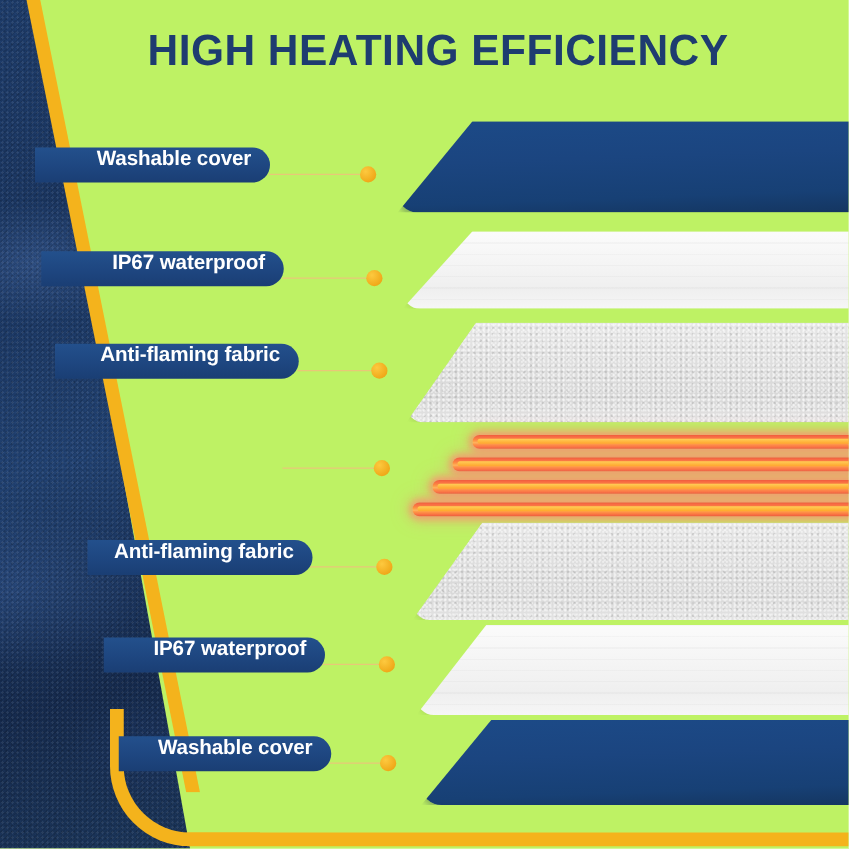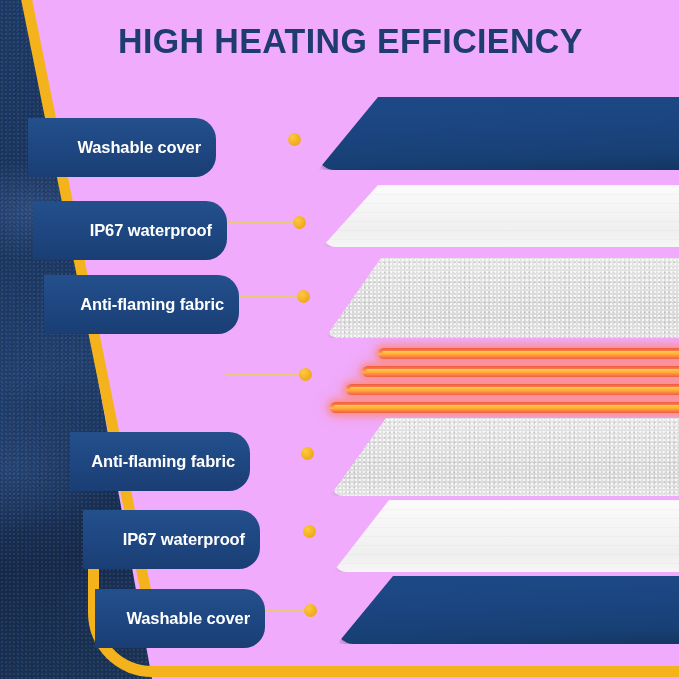--- a/index.html
+++ b/index.html
@@ -8,7 +8,7 @@
     background:#ffffff;
     font-family:"Liberation Sans","DejaVu Sans",sans-serif;
   }
-  #stage{position:relative;width:679px;height:679px;overflow:hidden;background:#f0abfc;}
+  #stage{position:relative;width:679px;height:679px;overflow:hidden;background:#bef264;}
 
   
   .fabric{

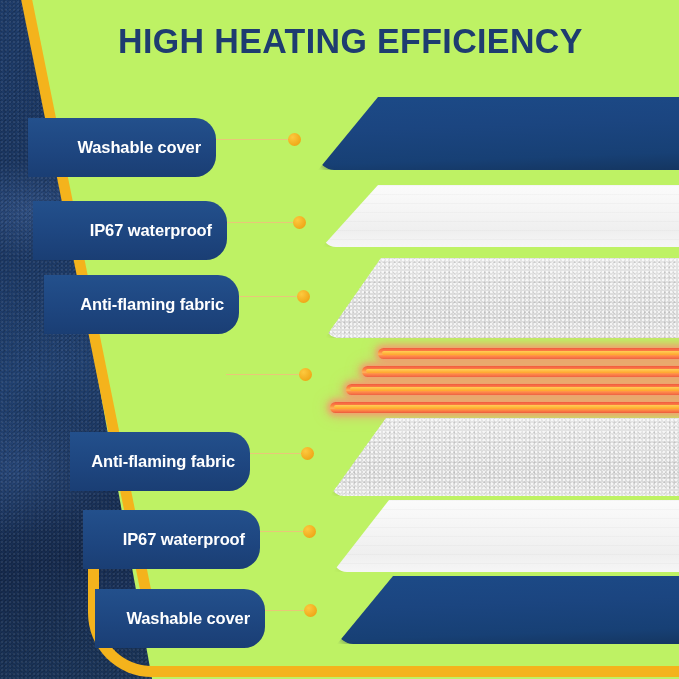--- a/index.html
+++ b/index.html
@@ -71,10 +71,10 @@
 
   
   .pill{
-    position:absolute;height:59px;
+    position:absolute;height:28px;
     background:linear-gradient(180deg,#23508c 0%,#1e4680 55%,#1a3e74 100%);
     border-radius:0 21px 21px 0;
-    display:flex;align-items:center;justify-content:flex-end;
+    display:flex;align-items:flex-start;justify-content:flex-end;
     padding-right:15px;box-sizing:border-box;
     color:#ffffff;font-size:16.5px;font-weight:bold;
     white-space:nowrap;letter-spacing:-.1px;

